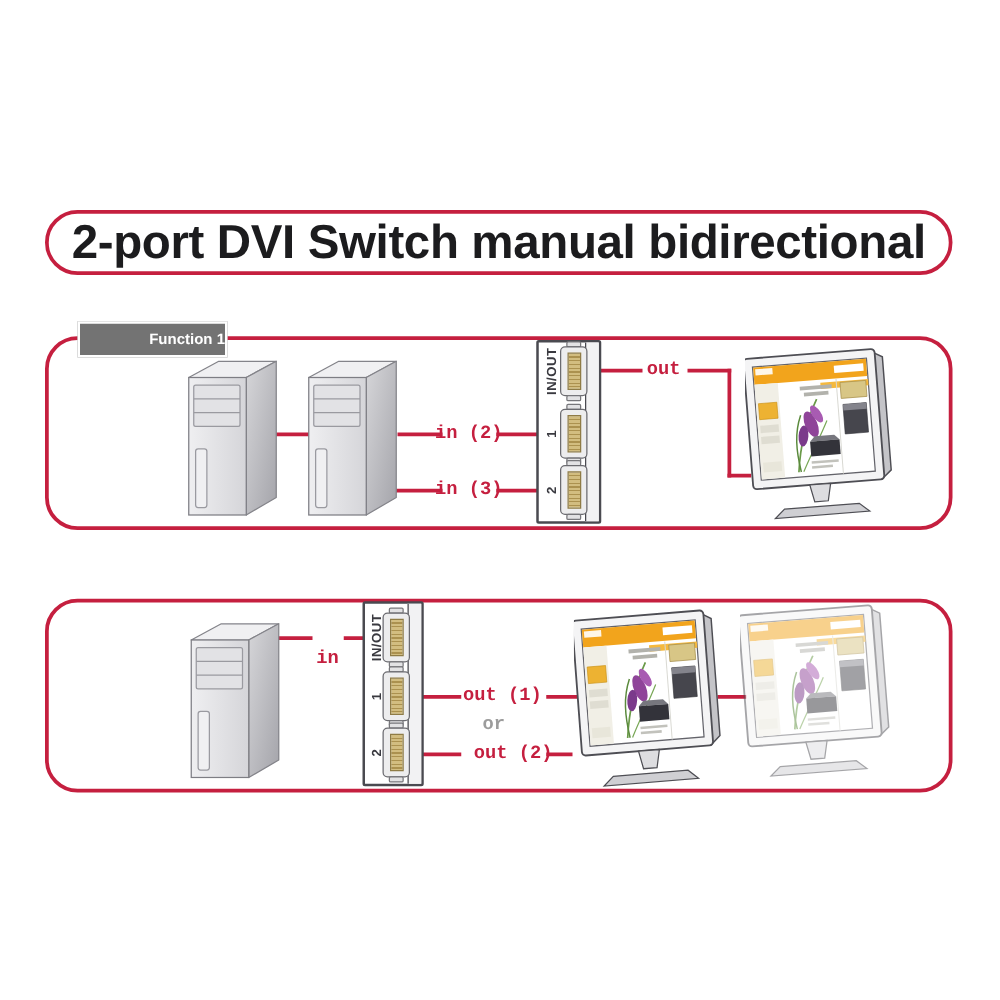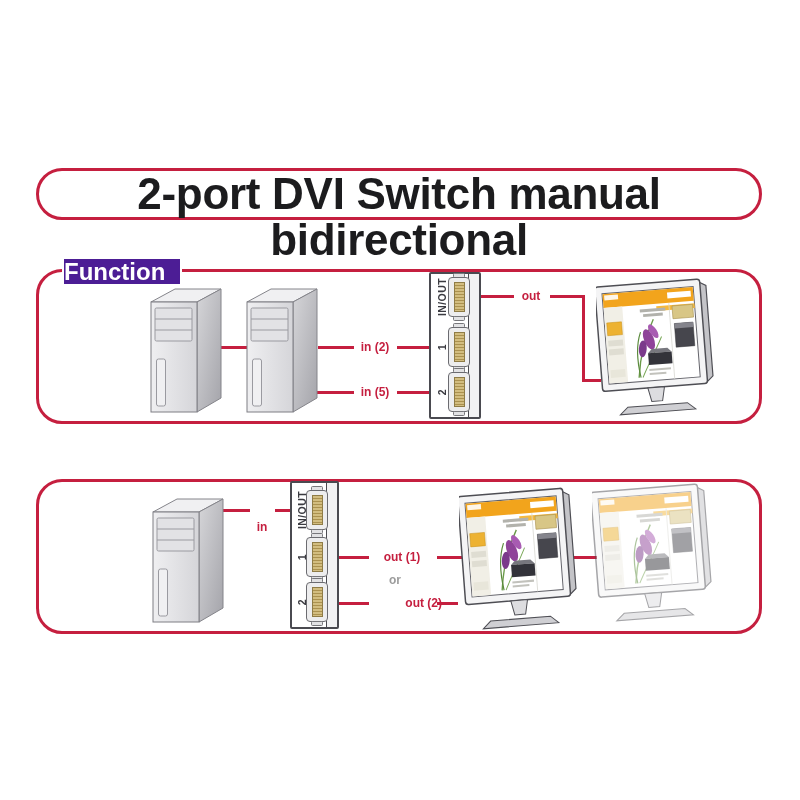--- a/index.html
+++ b/index.html
@@ -8,7 +8,7 @@
   
   .title-box{position:absolute;left:36px;top:168px;width:726px;height:52px;box-sizing:border-box;
              border:3px solid #c51f3f;border-radius:26px;background:#fff;
-             text-align:center;line-height:46px;font-size:44px;font-weight:bold;
+             text-align:center;line-height:46px;font-size:38px;font-weight:bold;
              letter-spacing:-0.3px;color:#1c1c1e;}
   .section{position:absolute;left:36px;width:726px;height:155px;box-sizing:border-box;
            border:3px solid #c51f3f;border-radius:26px;background:transparent;}

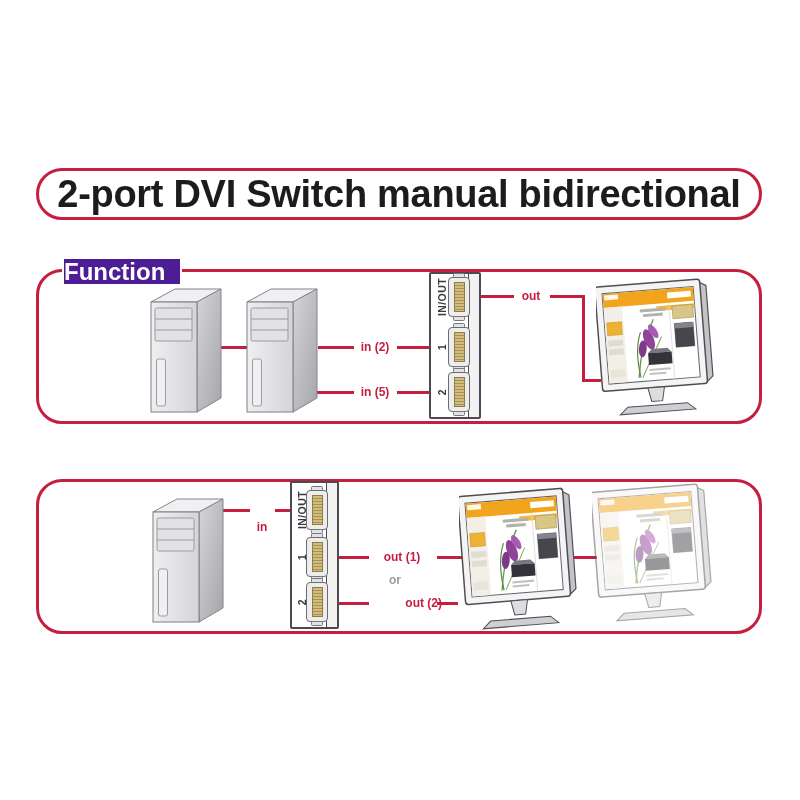--- a/index.html
+++ b/index.html
@@ -14,8 +14,8 @@
            border:3px solid #c51f3f;border-radius:26px;background:transparent;}
   .sec1{top:269px;} .sec2{top:479px;}
   .func-label{position:absolute;left:62px;width:120px;height:29px;box-sizing:border-box;
-              background:#4c1d95;border:2px solid #ffffff;color:#fff;font-weight:bold;
-              font-size:24px;text-align:left;line-height:25px;z-index:6;}
+              background:#737373;border:2px solid #ffffff;color:#fff;font-weight:bold;
+              font-size:12px;text-align:right;line-height:25px;z-index:6;}
   .fl1{top:257px;} .fl2{top:463px;}
   
   .hline{position:absolute;height:3px;background:#c51f3f;z-index:1;}

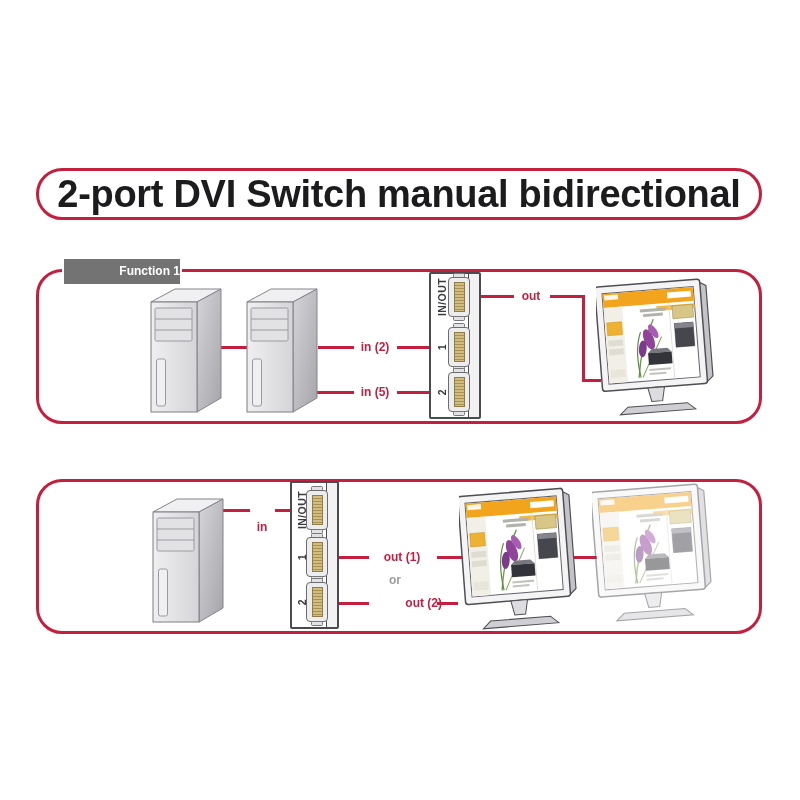--- a/index.html
+++ b/index.html
@@ -20,8 +20,8 @@
   
   .hline{position:absolute;height:3px;background:#c51f3f;z-index:1;}
   .vline{position:absolute;width:3px;background:#c51f3f;z-index:1;}
-  .conn-label{position:absolute;color:#c51f3f;font-weight:bold;font-size:12px;height:16px;
-              line-height:16px;text-align:center;z-index:5;}
+  .conn-label{position:absolute;color:#c51f3f;font-weight:bold;font-size:15px;height:16px;
+              line-height:16px;text-align:center;z-index:5;font-family:Liberation Mono, monospace;}
   .or-label{color:#9c9c9c;}
   
   .panel{position:absolute;background:#ffffff;border:2px solid #4a4a50;border-radius:2px;

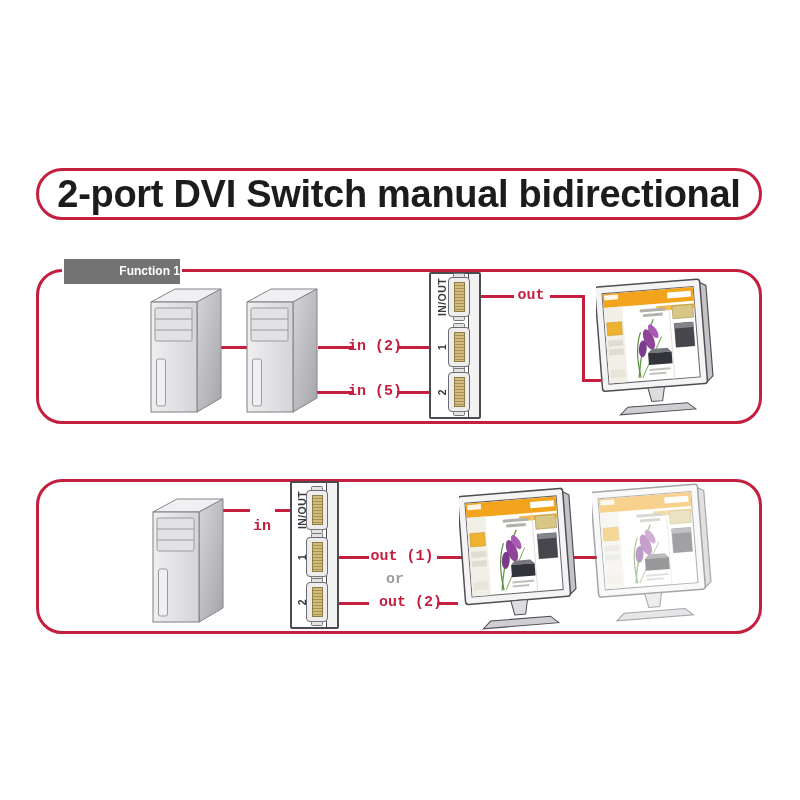--- a/index.html
+++ b/index.html
@@ -191,7 +191,7 @@
   </div>
 
   <div class="conn-label" style="left:345px;top:339px;width:60px;">in (2)</div>
-  <div class="conn-label" style="left:345px;top:384px;width:60px;">in (5)</div>
+  <div class="conn-label" style="left:345px;top:384px;width:60px;">in (3)</div>
   <div class="conn-label" style="left:501px;top:288px;width:60px;">out</div>
   <div class="conn-label" style="left:232px;top:519px;width:60px;">in</div>
   <div class="conn-label" style="left:362px;top:549px;width:80px;">out (1)</div>

